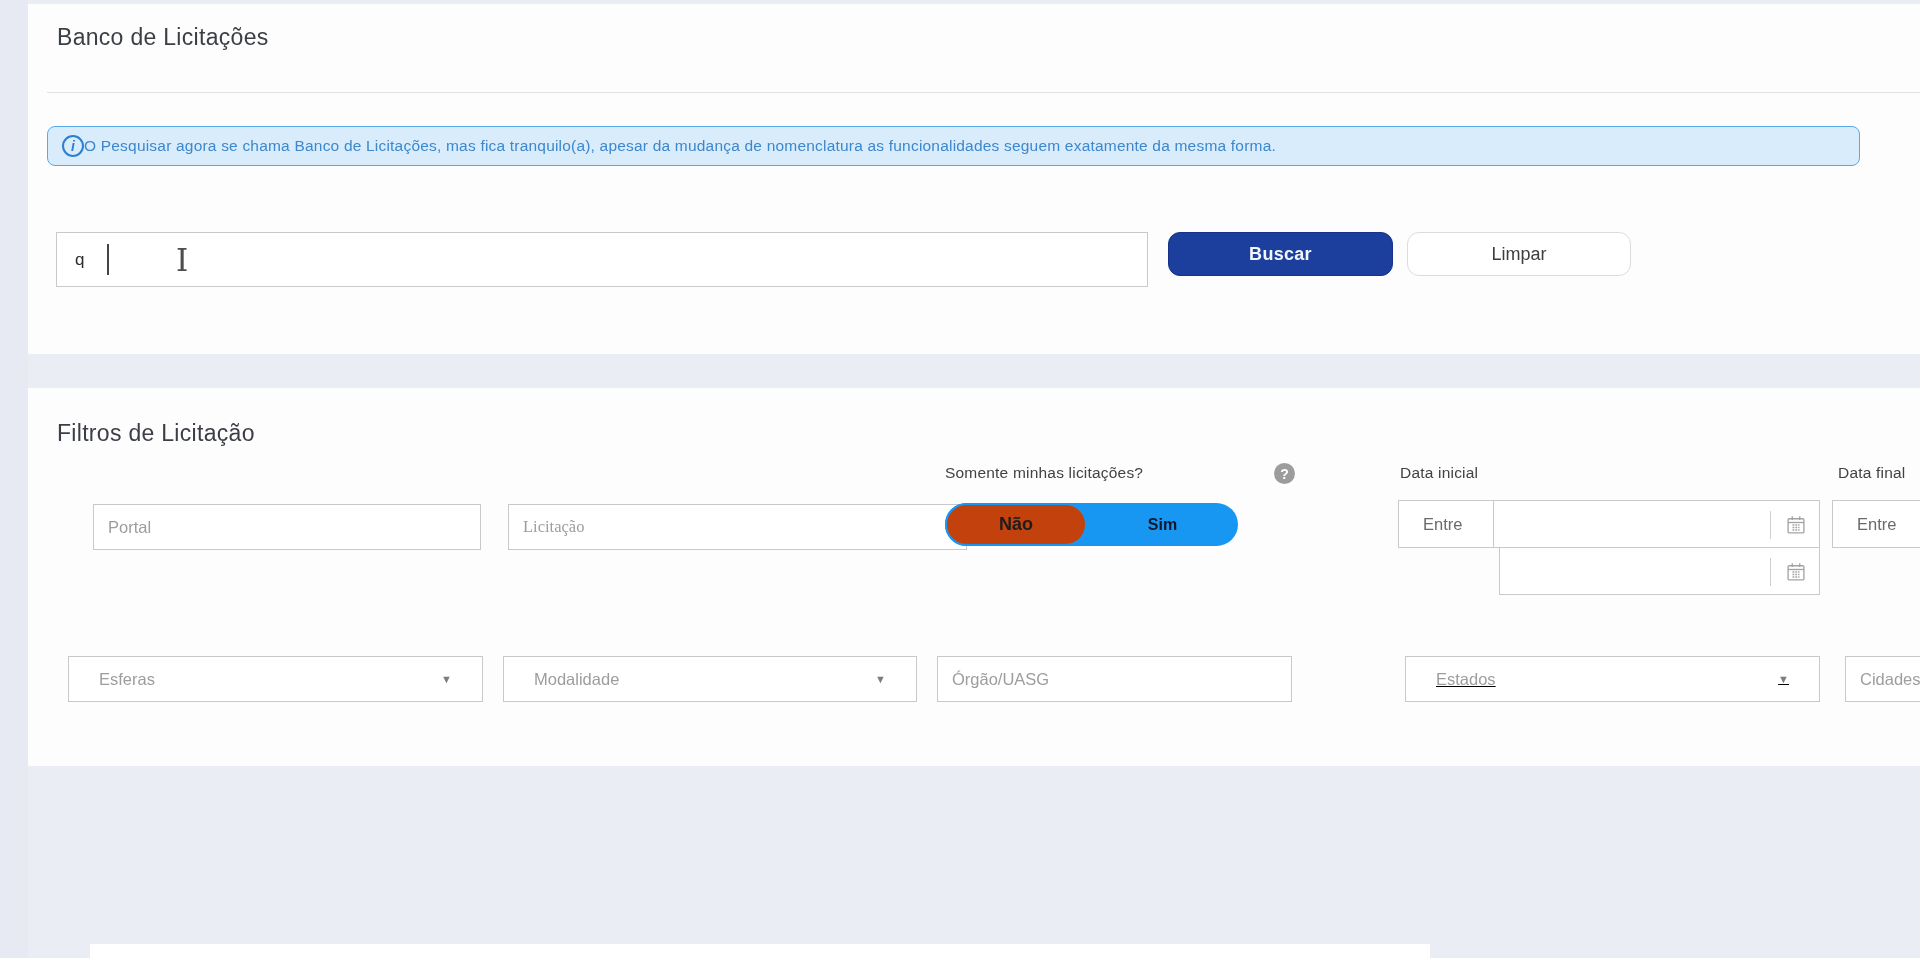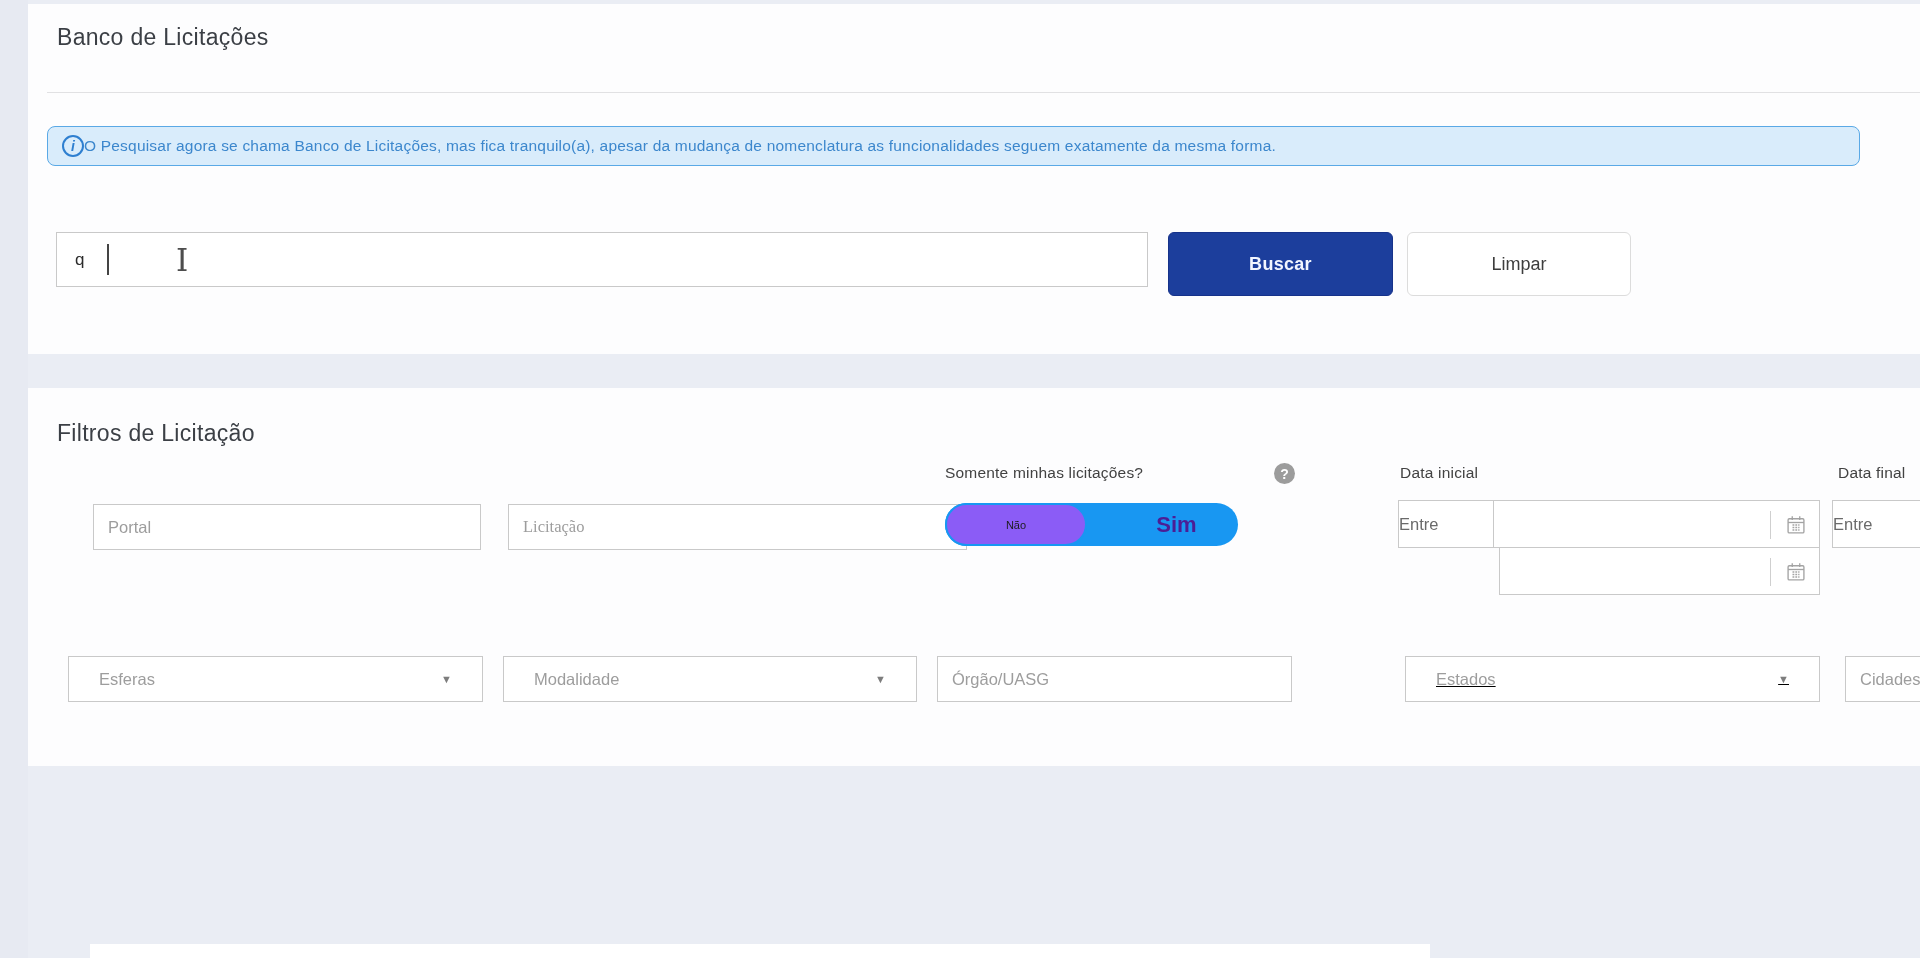--- a/index.html
+++ b/index.html
@@ -30,7 +30,7 @@
   .ibeam { position:absolute; left:148px; top:238px; font-family:"DejaVu Serif", serif;
            font-size:31px; color:#4d4d4d; font-weight:400; }
 
-  .btn { position:absolute; top:228px; height:64px; border-radius:6px; font-size:18px;
+  .btn { position:absolute; top:228px; height:44px; border-radius:12px; font-size:18px;
          display:flex; align-items:center; justify-content:center; cursor:pointer; }
   .btn-buscar { left:1140px; width:225px; background:#1c3e9c; border:1px solid #16328a;
                 color:#f2f6ff; font-weight:600; letter-spacing:0.3px; }

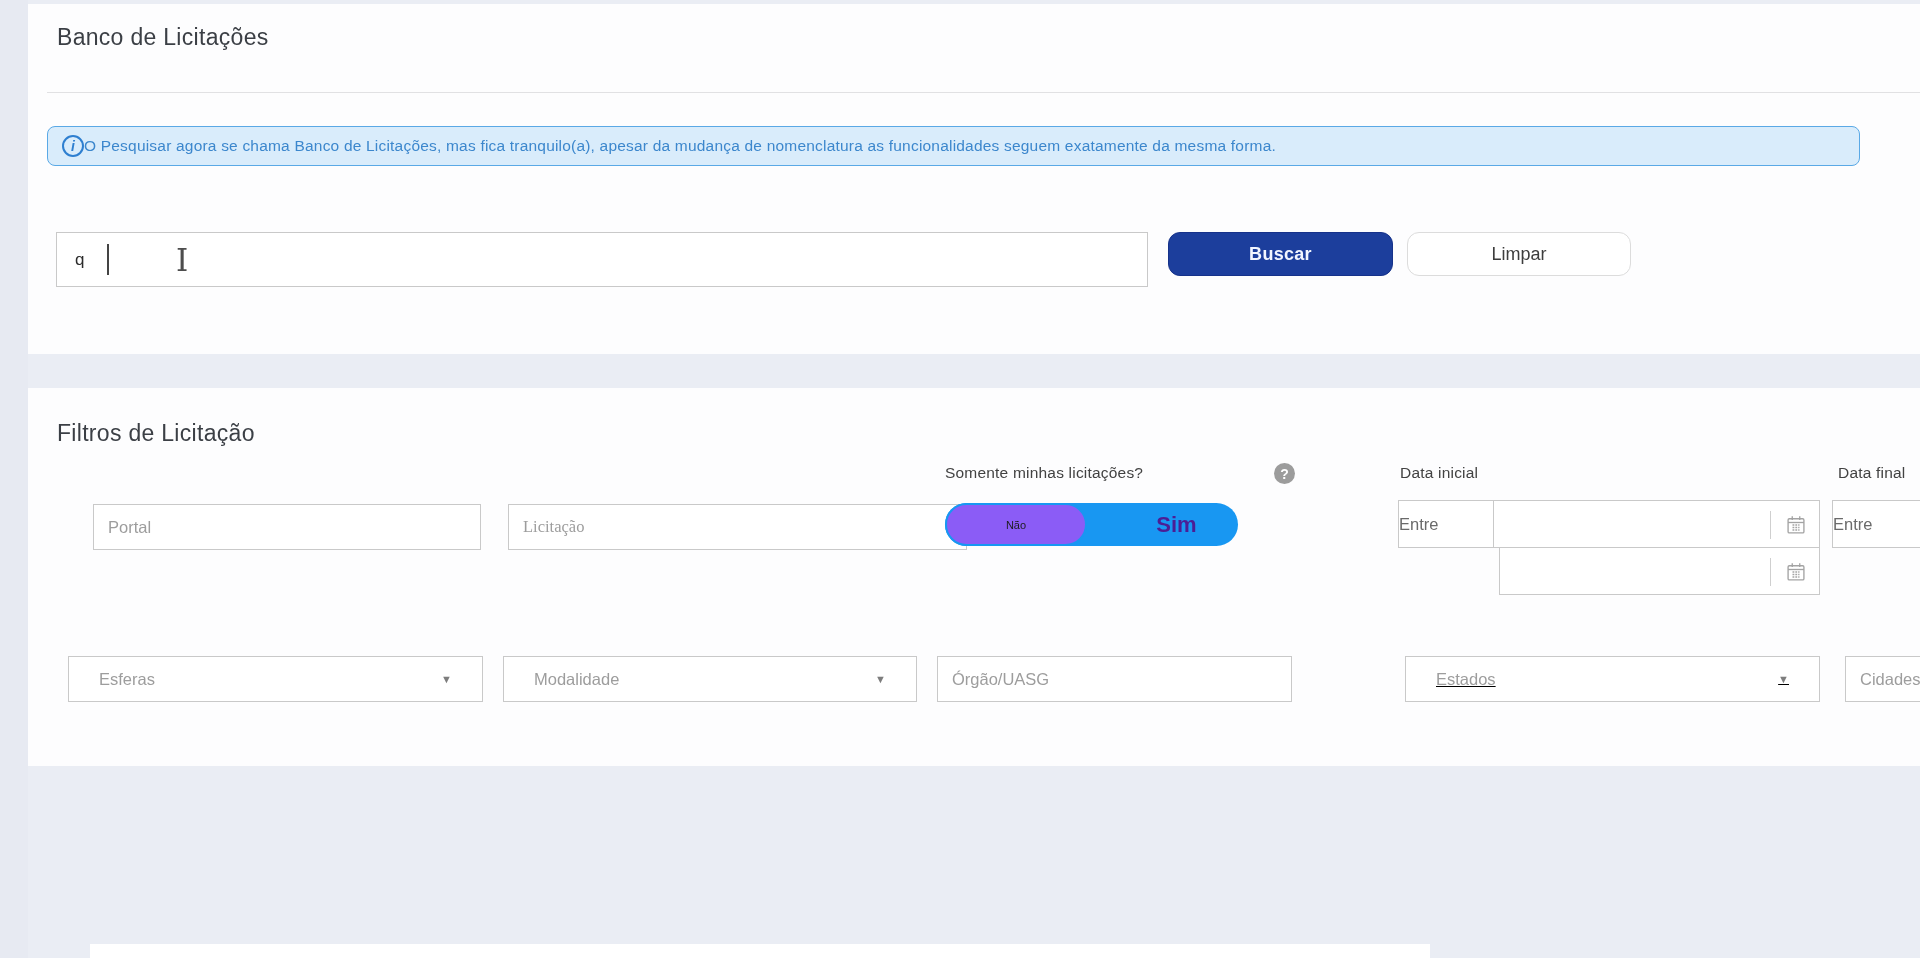--- a/index.html
+++ b/index.html
@@ -53,9 +53,9 @@
 
   .toggle { position:absolute; left:917px; top:115px; width:293px; height:43px;
             background:#1897f2; border-radius:22px; cursor:pointer; }
-  .toggle-no { position:absolute; left:0; top:0; width:142px; height:43px; background:#8b5cf6;
+  .toggle-no { position:absolute; left:0; top:0; width:142px; height:43px; background:#c2410c;
                border:2.5px solid #1897f2; border-radius:22px; display:flex; align-items:center;
-               justify-content:center; font-size:11px; font-weight:400; color:#1d1d1d; }
+               justify-content:center; font-size:18px; font-weight:700; color:#1d1d1d; }
   .toggle-yes { position:absolute; left:156px; top:0; width:151px; height:43px;
                 display:flex; align-items:center; justify-content:center;
                 font-size:22px; font-weight:700; color:#4c1d95; }

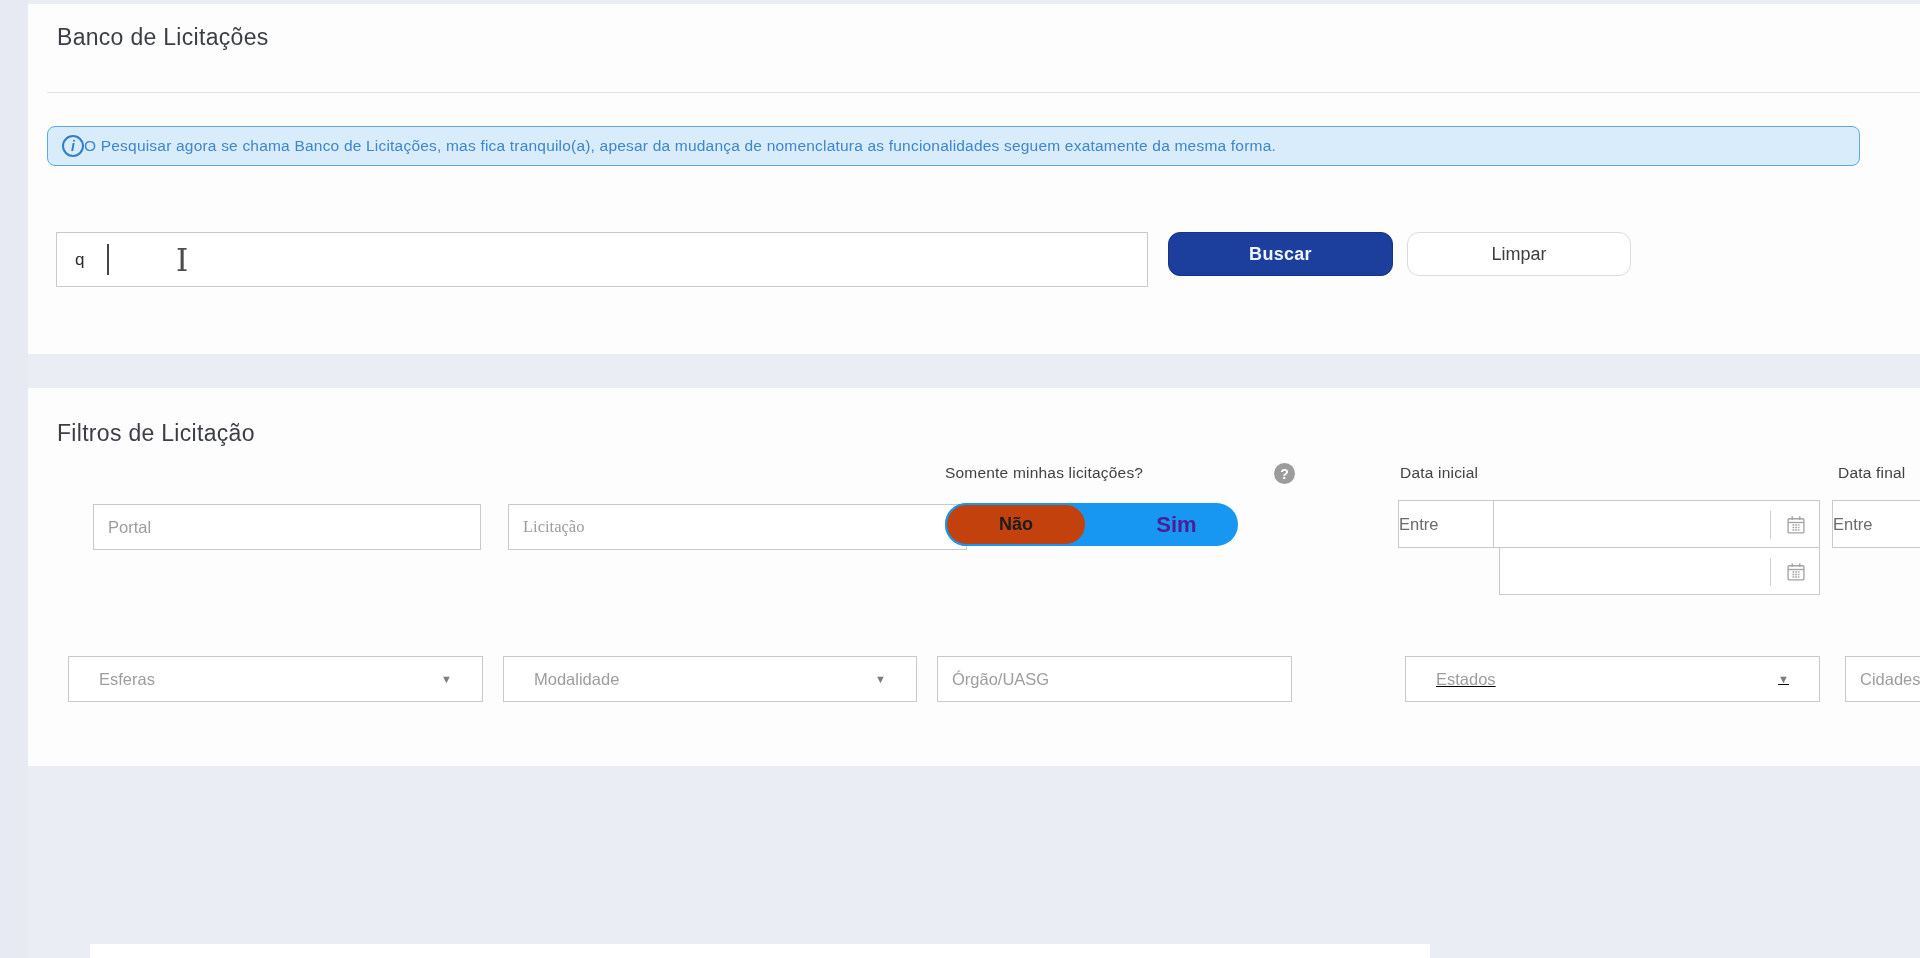--- a/index.html
+++ b/index.html
@@ -56,9 +56,9 @@
   .toggle-no { position:absolute; left:0; top:0; width:142px; height:43px; background:#c2410c;
                border:2.5px solid #1897f2; border-radius:22px; display:flex; align-items:center;
                justify-content:center; font-size:18px; font-weight:700; color:#1d1d1d; }
-  .toggle-yes { position:absolute; left:156px; top:0; width:151px; height:43px;
+  .toggle-yes { position:absolute; left:142px; top:0; width:151px; height:43px;
                 display:flex; align-items:center; justify-content:center;
-                font-size:22px; font-weight:700; color:#4c1d95; }
+                font-size:16px; font-weight:700; color:#0f172a; }
   .help-icon { position:absolute; left:1246px; top:75px; width:21px; height:21px; border-radius:50%;
                background:#9c9c9c; color:#fff; font-size:14px; font-weight:700;
                display:flex; align-items:center; justify-content:center; cursor:pointer; }

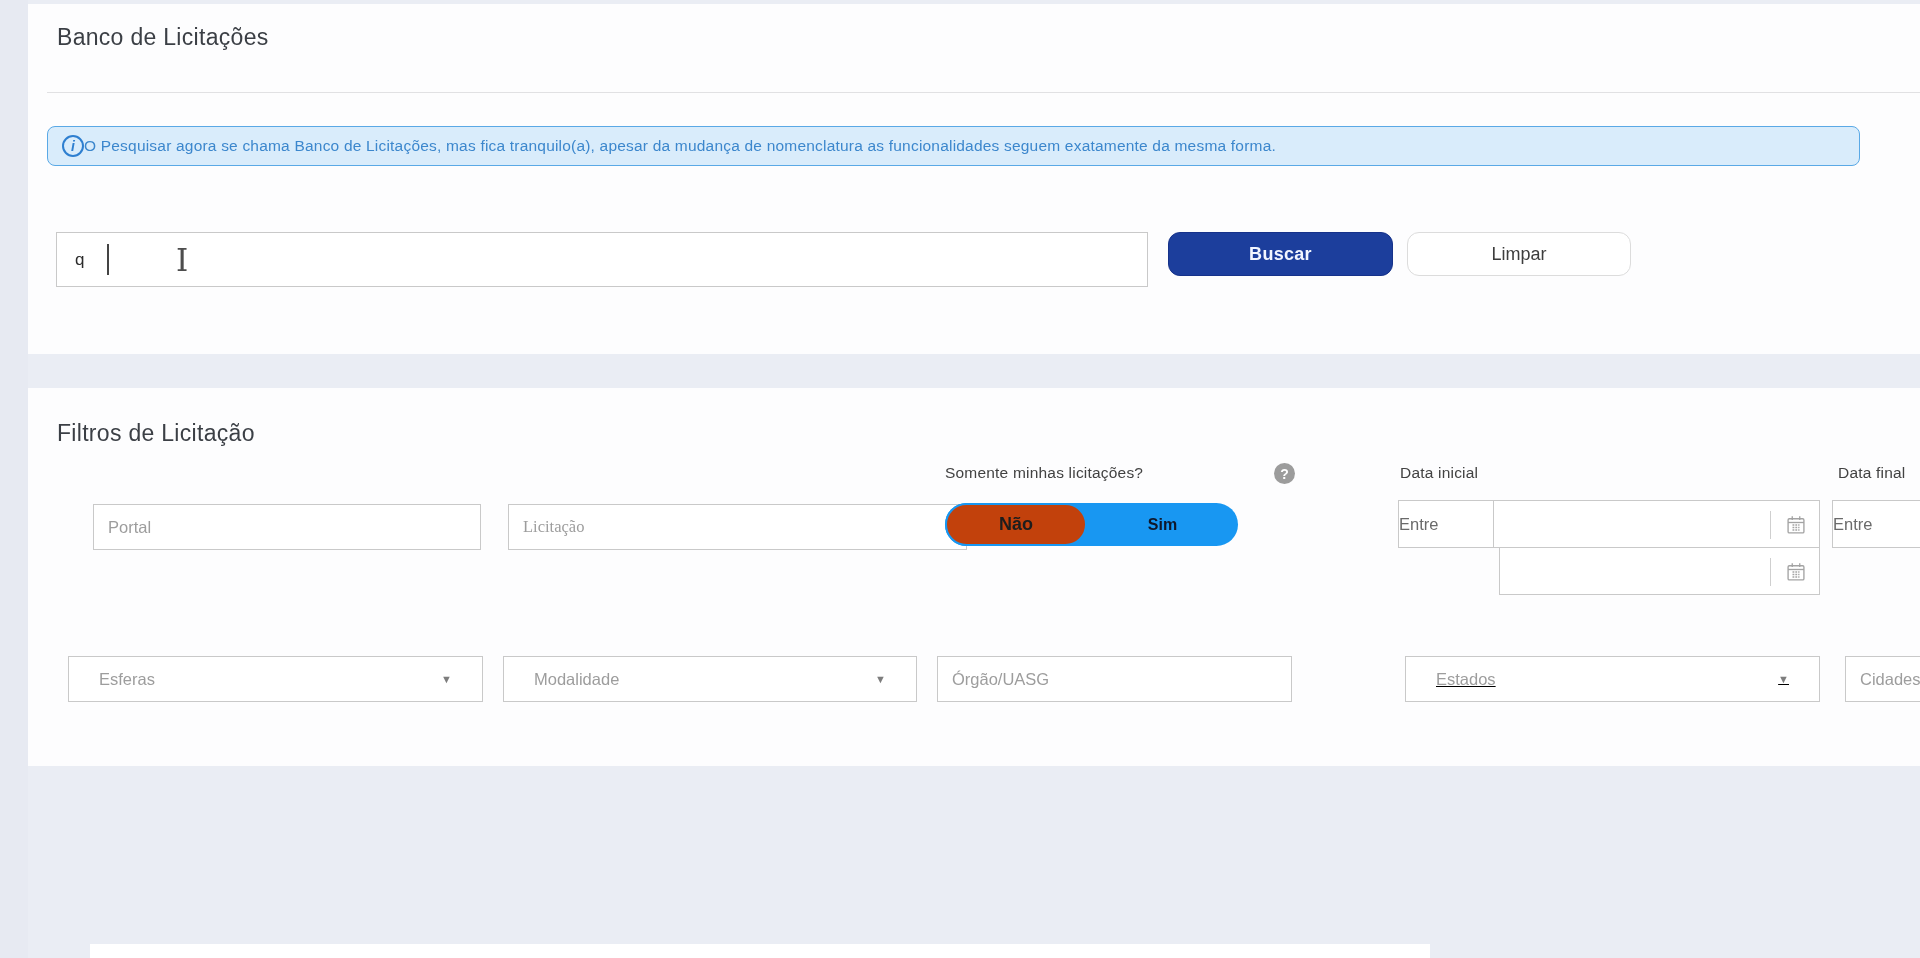--- a/index.html
+++ b/index.html
@@ -64,7 +64,7 @@
                display:flex; align-items:center; justify-content:center; cursor:pointer; }
 
   .entre-box { position:absolute; height:48px; background:#fff; border:1px solid #c9c9c9;
-               display:flex; align-items:center; 
+               display:flex; align-items:center; padding-left:24px;
                font-size:16.5px; color:#6a6a6a; }
   .date-input { position:absolute; height:48px; background:#fff; border:1px solid #c9c9c9;
                 display:flex; align-items:center; }

